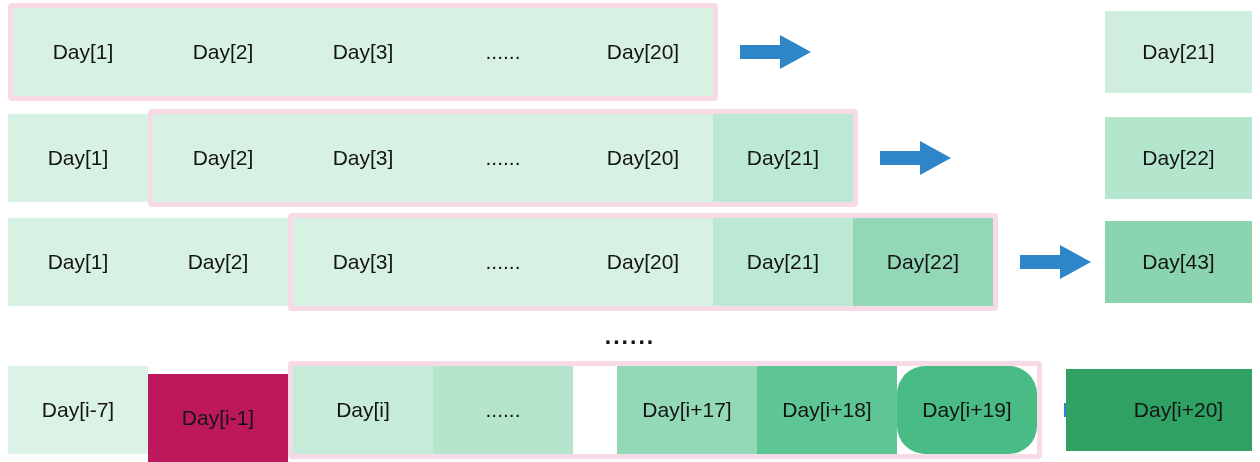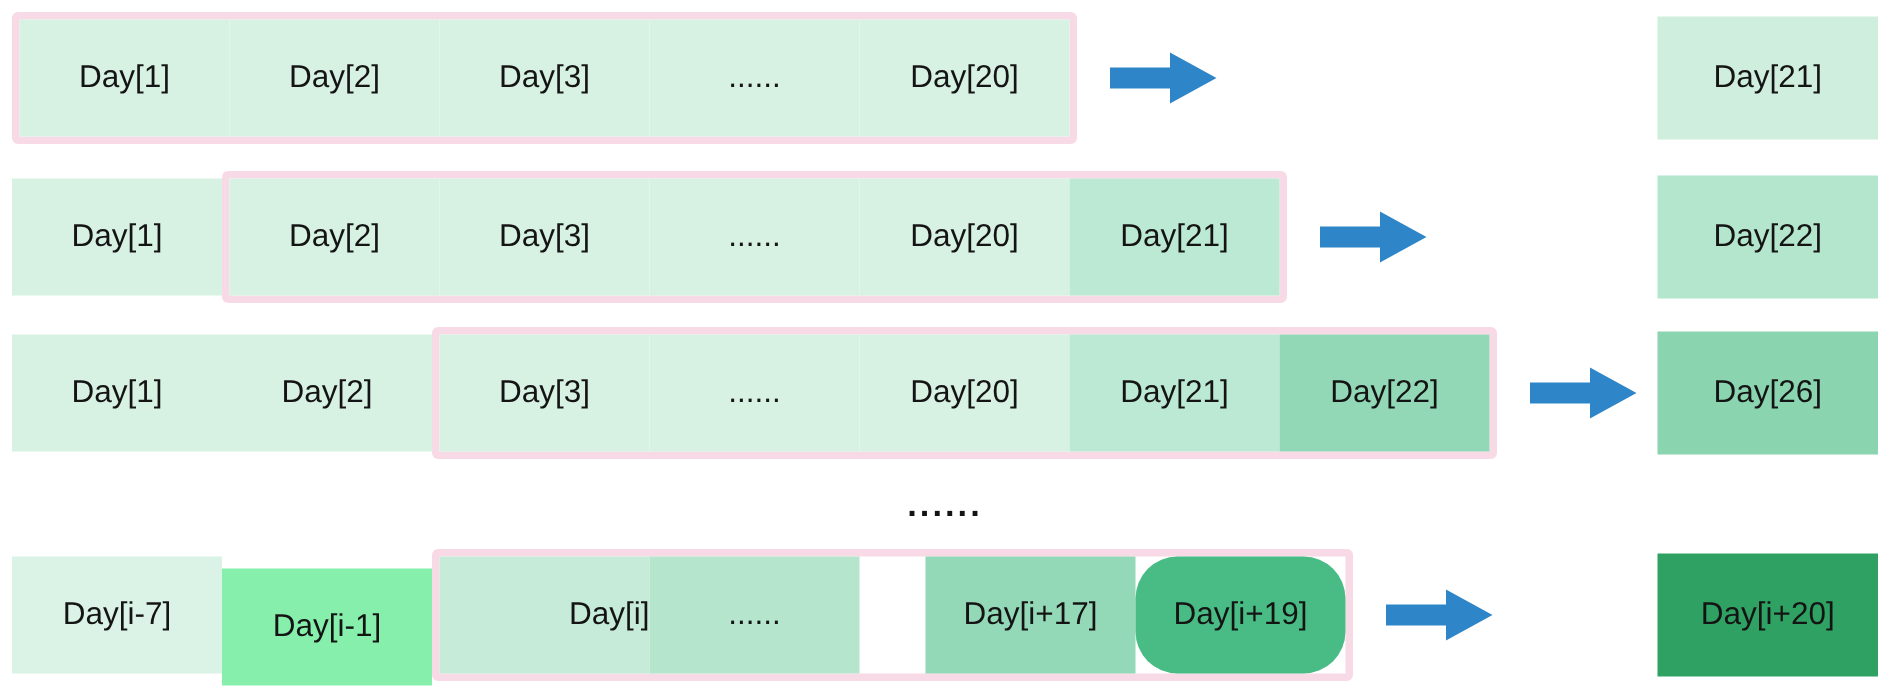--- a/index.html
+++ b/index.html
@@ -24,7 +24,7 @@
   .cell {
     flex: 0 0 140px;
     width: 140px;
-    height: 78px;
+    height: 88px;
     display: flex;
     align-items: center;
     justify-content: center;

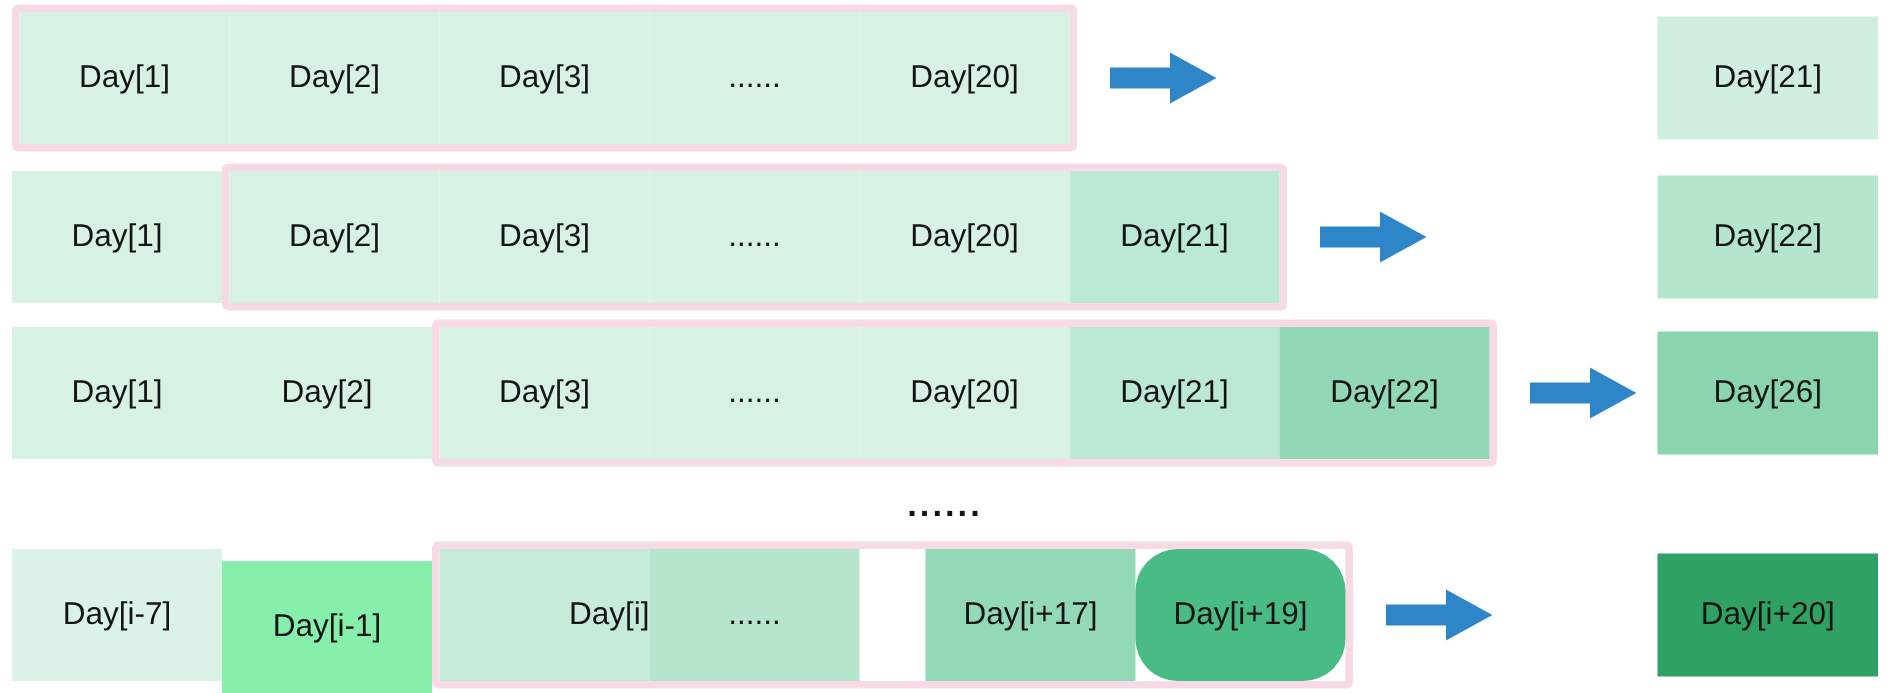--- a/index.html
+++ b/index.html
@@ -160,7 +160,7 @@
         </svg>
     </div>
     <div class="result" style="background-color: rgb(138, 212, 176);">
-        <span>Day[26]</span>
+        <span>Day[43]</span>
       </div>
   </div>
 

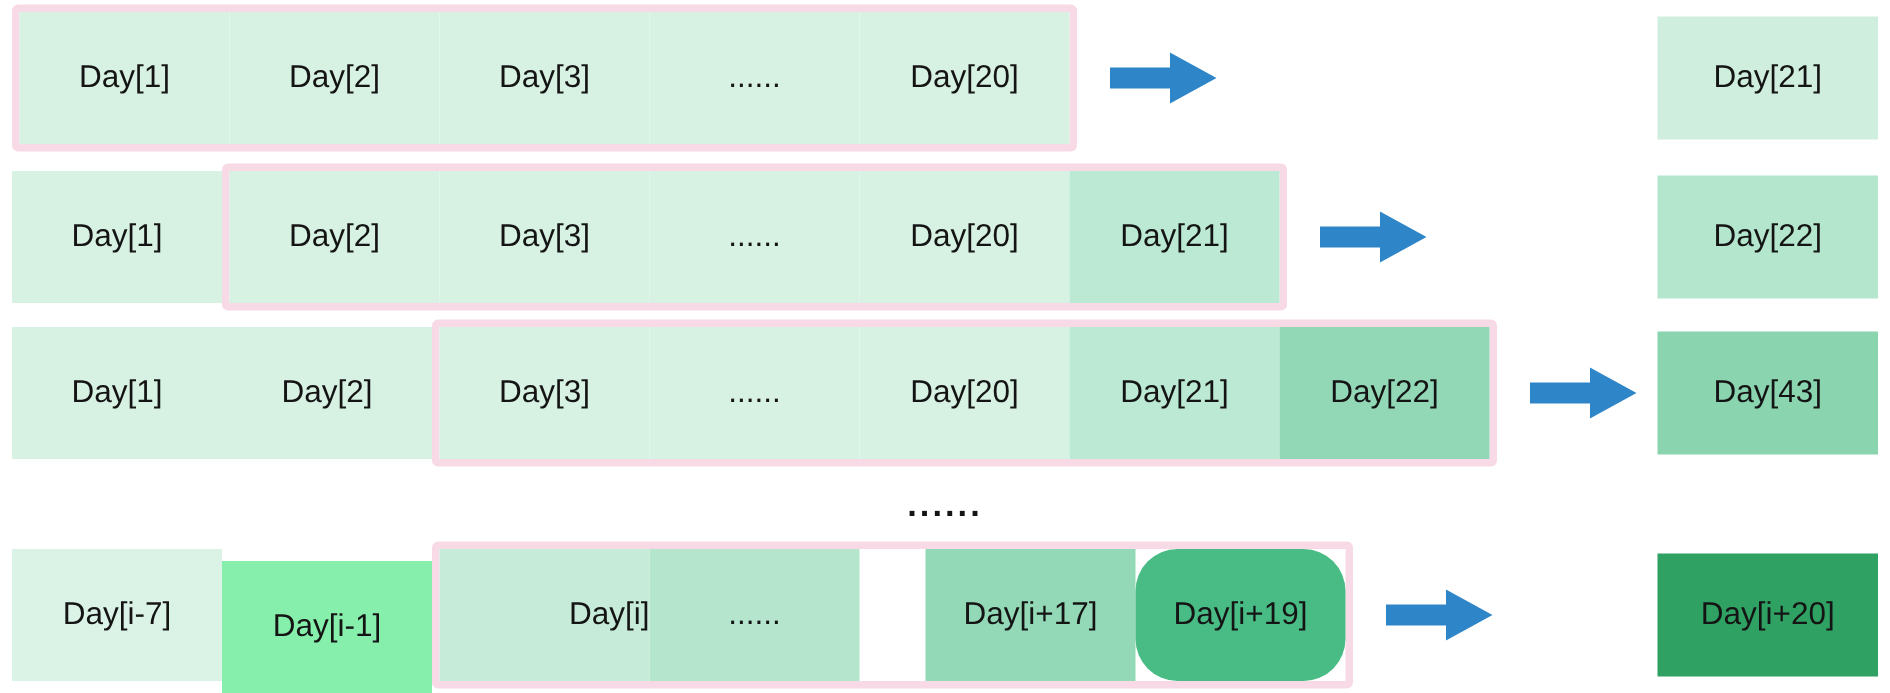--- a/index.html
+++ b/index.html
@@ -172,7 +172,7 @@
     <div class="cell" style="background-color: rgb(218, 243, 230);">
         <span>Day[i-7]</span>
       </div>
-    <div class="cell" style="background-color: #86efac; margin-top: 16px;">
+    <div class="cell" style="background-color: #be185d; margin-top: 16px;">
         <span>Day[i-1]</span>
       </div>
     <div class="window" style="border-color: rgb(248, 218, 230);">

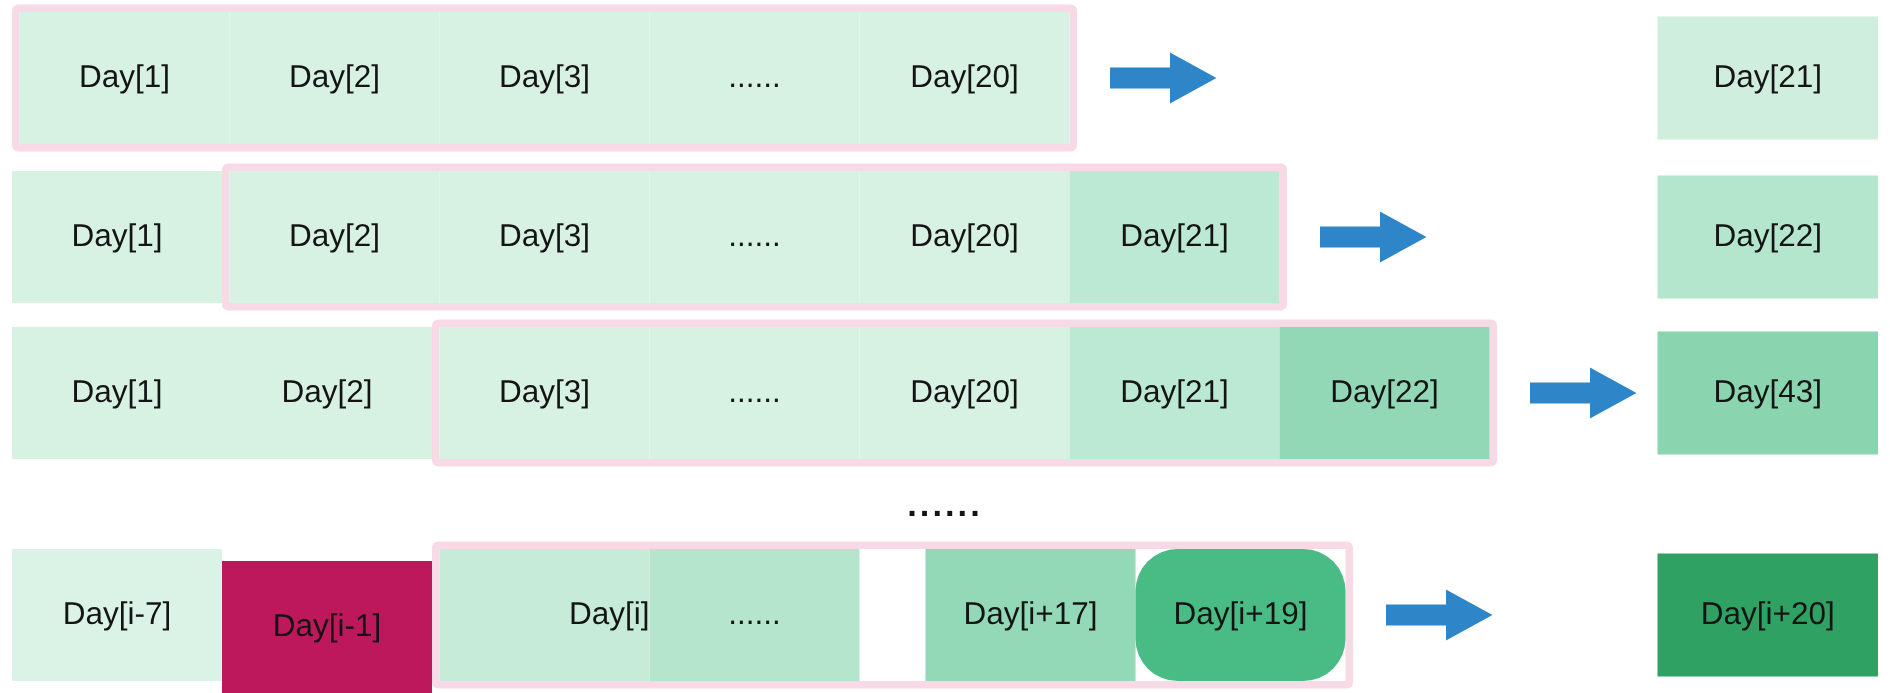--- a/index.html
+++ b/index.html
@@ -176,7 +176,7 @@
         <span>Day[i-1]</span>
       </div>
     <div class="window" style="border-color: rgb(248, 218, 230);">
-      <div class="cell" style="background-color: rgb(198, 235, 216); justify-content: flex-end;">
+      <div class="cell" style="background-color: rgb(198, 235, 216);">
           <span>Day[i]</span>
         </div>
       <div class="cell" style="background-color: rgb(181, 229, 205);">

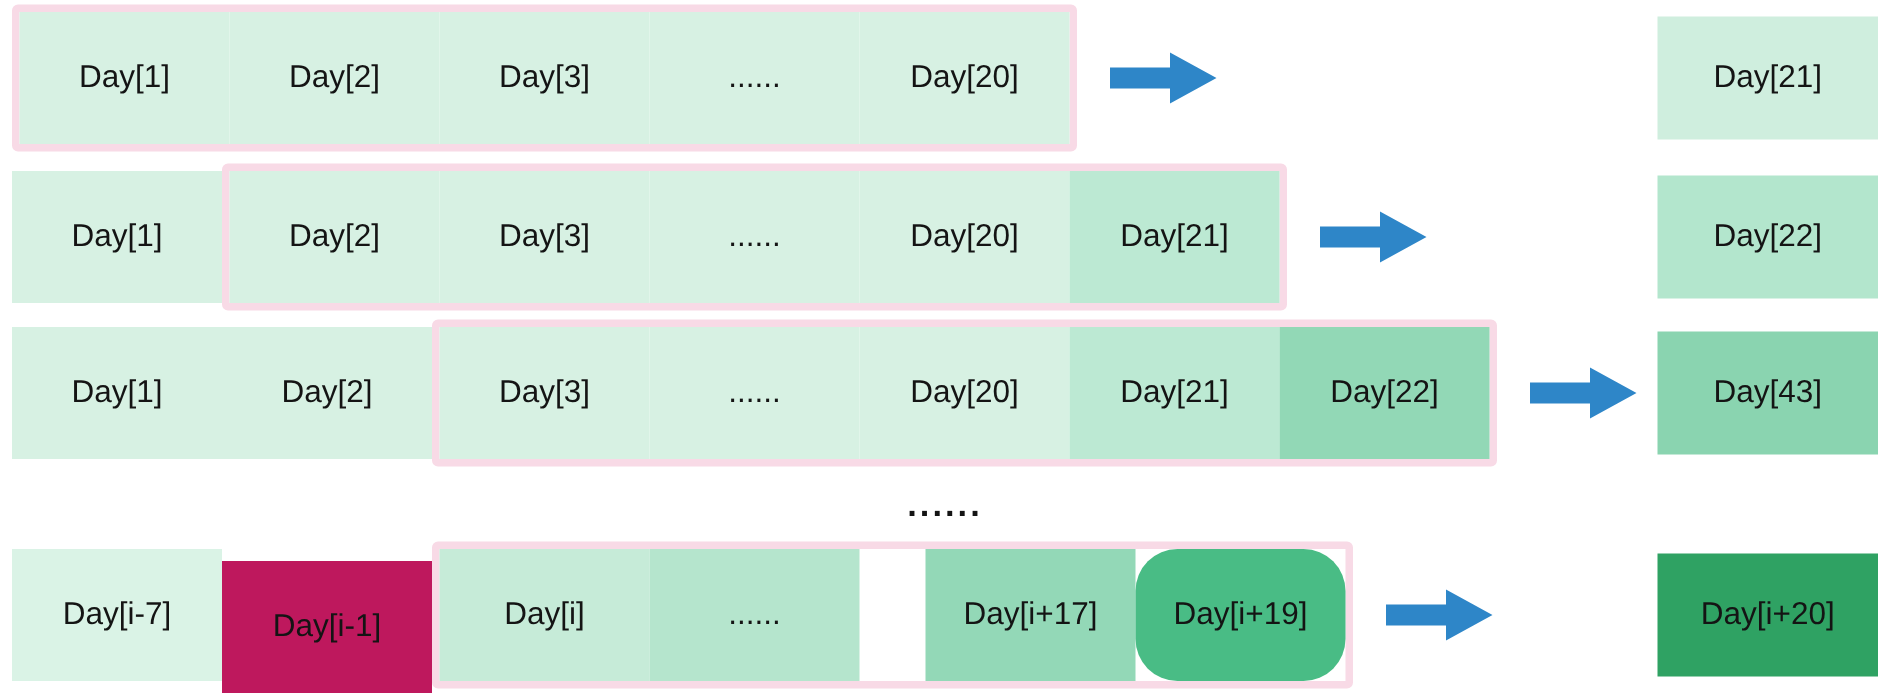--- a/index.html
+++ b/index.html
@@ -185,6 +185,9 @@
       <div class="cell" style="background-color: rgb(147, 216, 183); margin-left: 44px;">
           <span>Day[i+17]</span>
         </div>
+      <div class="cell" style="background-color: rgb(94, 197, 148);">
+          <span>Day[i+18]</span>
+        </div>
       <div class="cell" style="background-color: rgb(73, 188, 133); border-radius: 28px;">
           <span>Day[i+19]</span>
         </div>

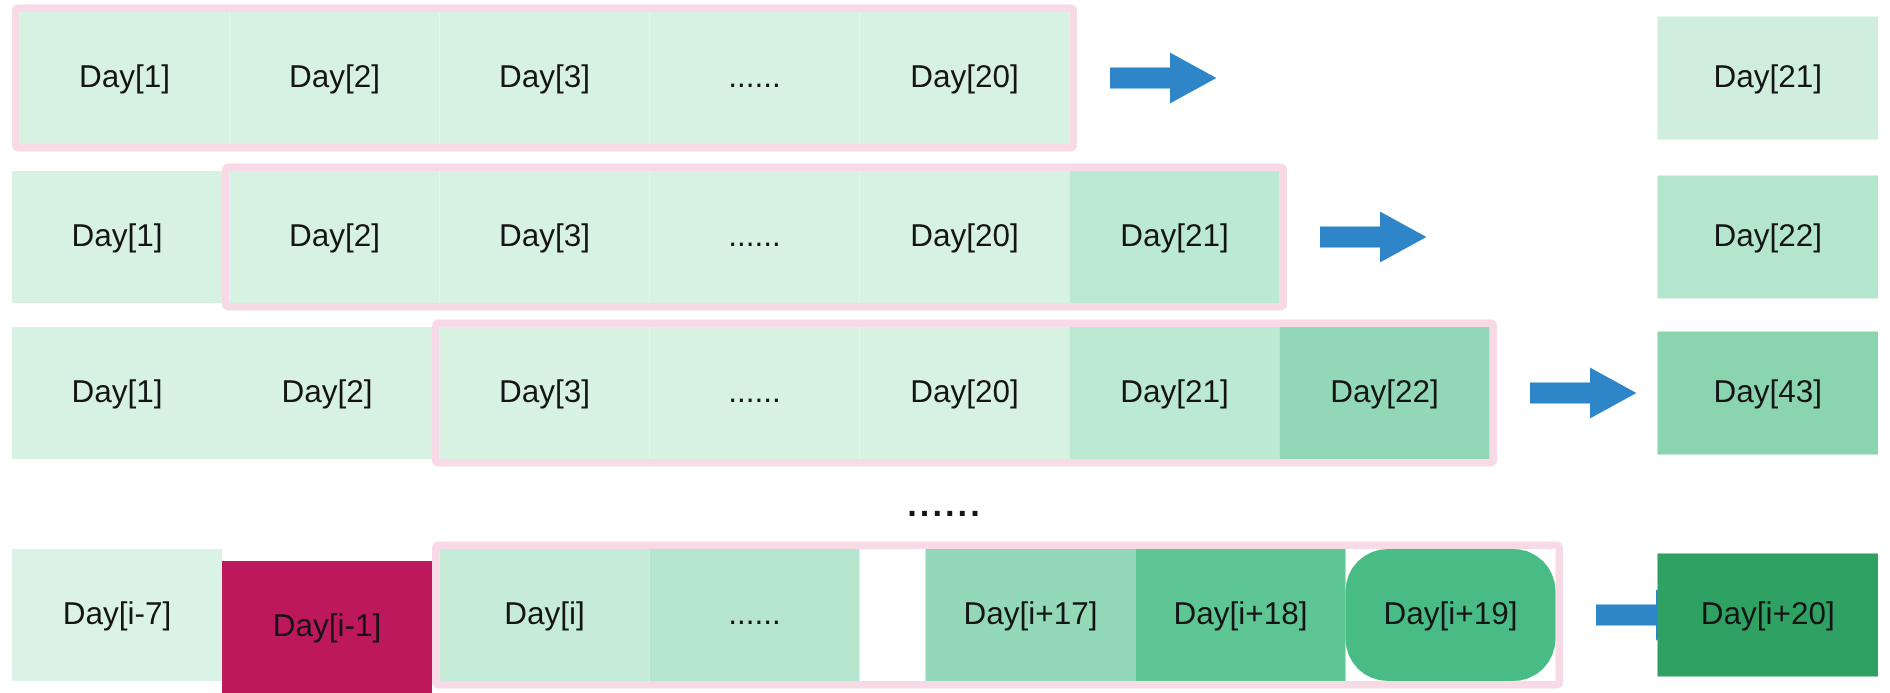--- a/index.html
+++ b/index.html
@@ -197,7 +197,7 @@
           <path d="M0 11 H40 V1 L71 18 L40 35 V25 H0 Z" fill="#2e86c8"></path>
         </svg>
     </div>
-    <div class="result" style="background-color: rgb(47, 162, 99);">
+    <div class="result" style="background-color: rgb(47, 162, 99); padding-left: 39px;">
         <span>Day[i+20]</span>
       </div>
   </div>

